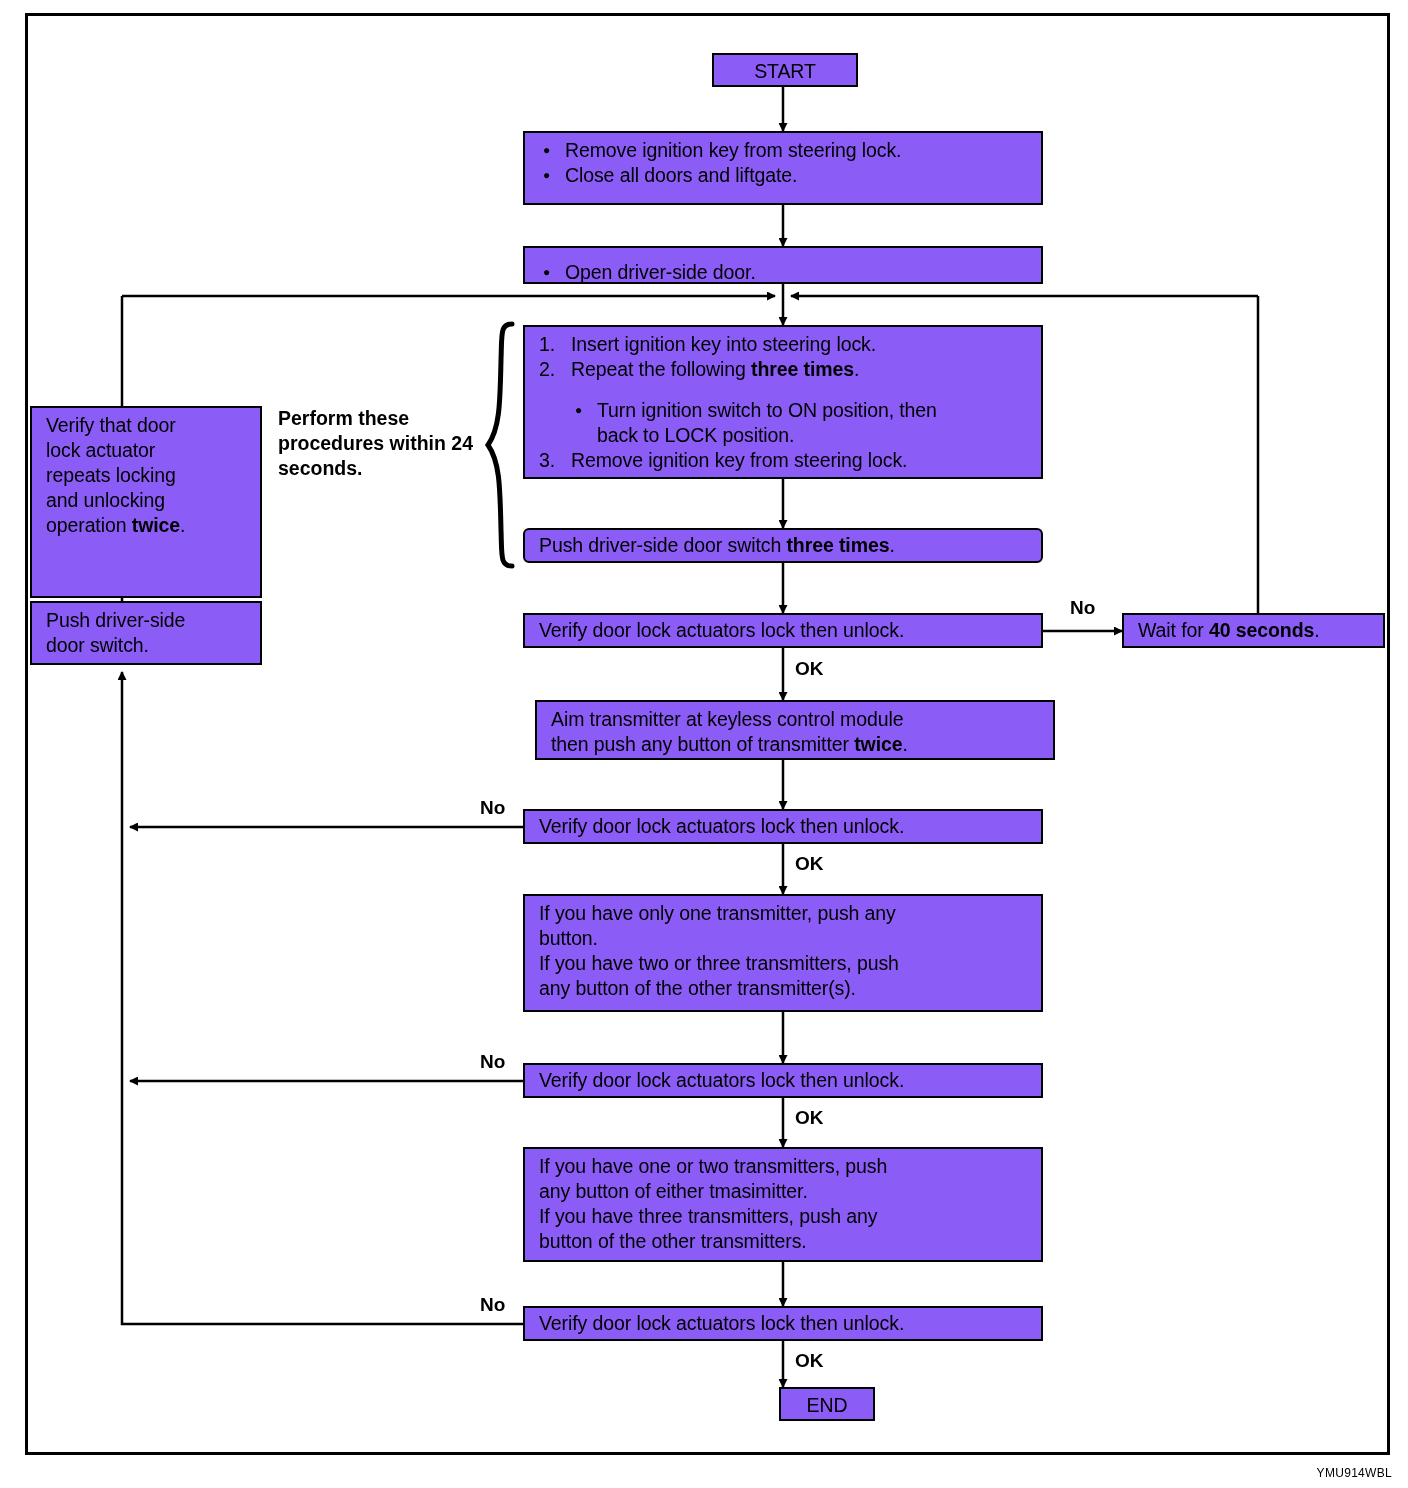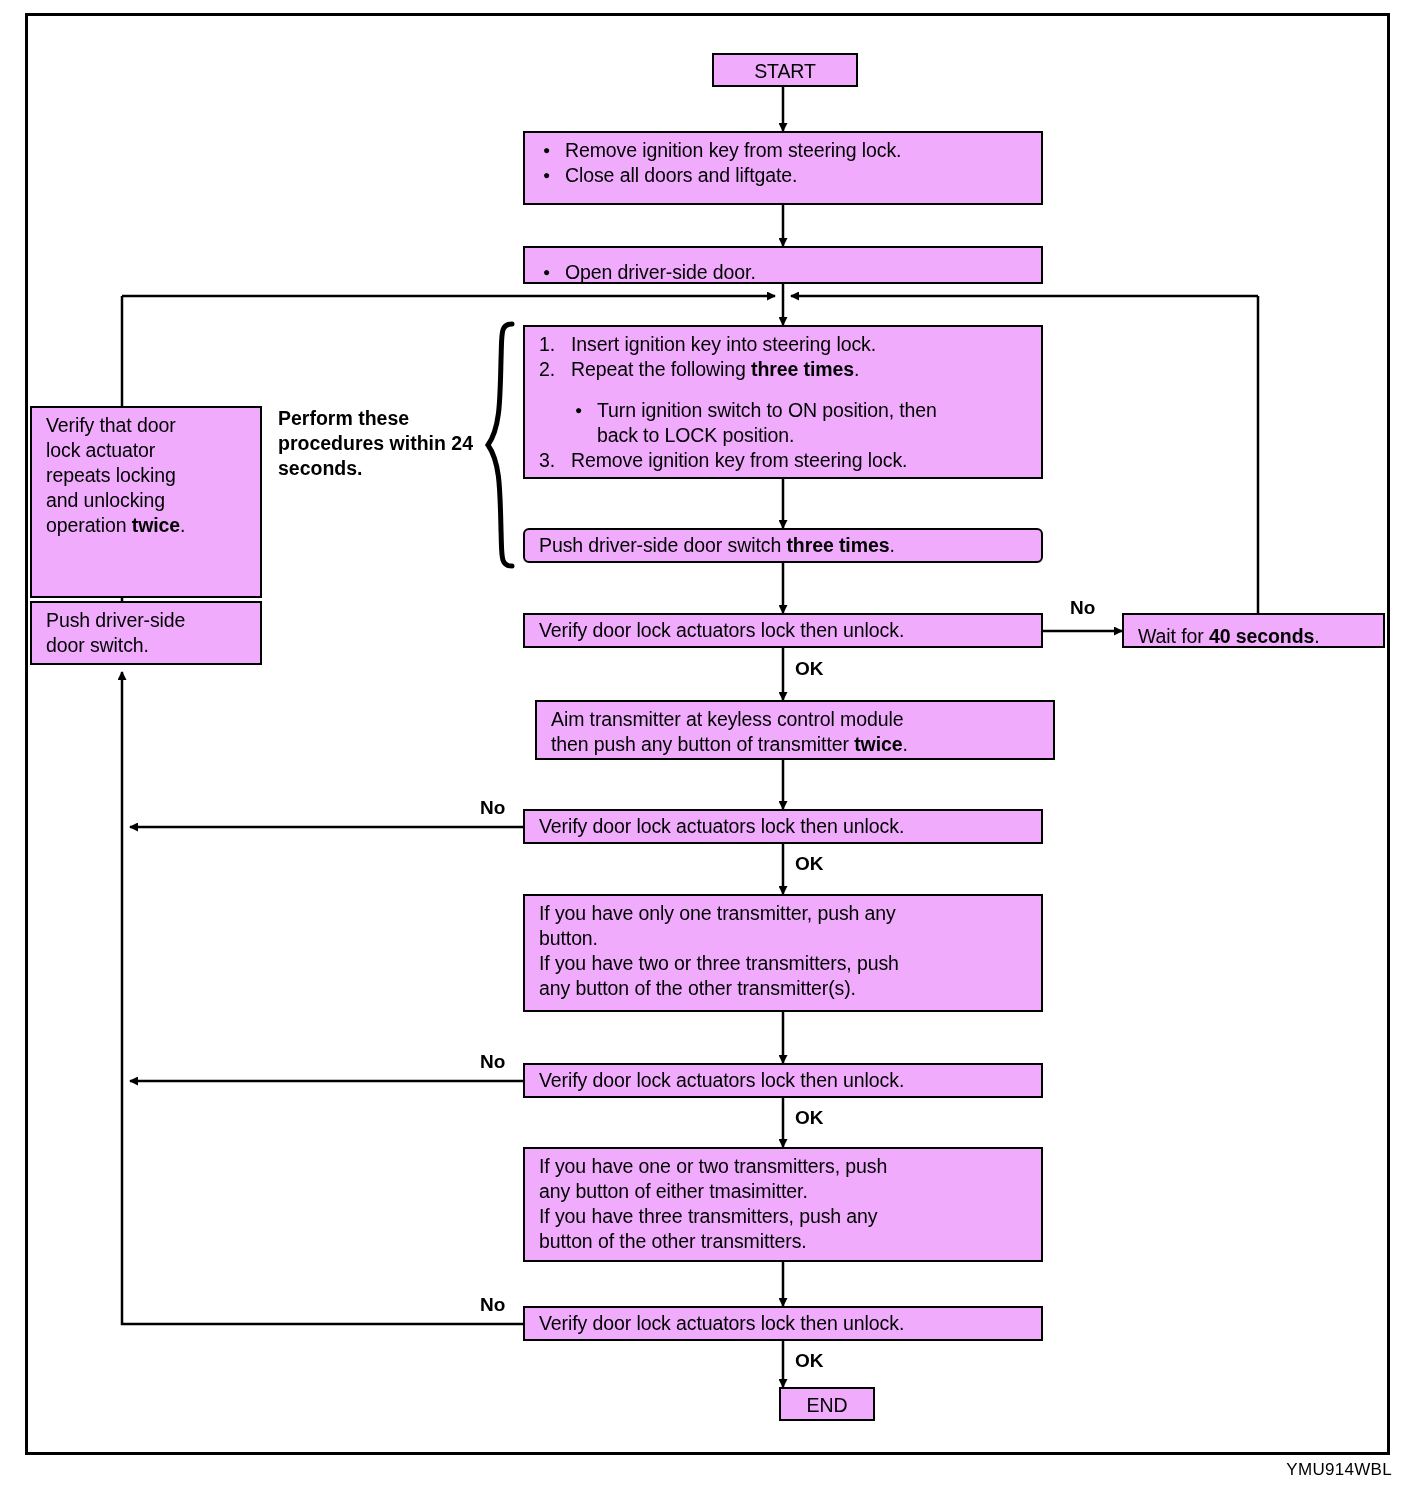--- a/index.html
+++ b/index.html
@@ -7,7 +7,7 @@
   #page{position:relative;width:1408px;height:1488px;overflow:hidden;}
   #frame{position:absolute;left:25px;top:13px;width:1365px;height:1442px;border:3px solid #000;box-sizing:border-box;}
   svg#wires{position:absolute;left:0;top:0;width:1408px;height:1488px;}
-  .node{position:absolute;border:2px solid #000;background:#f0abfc;box-sizing:border-box;
+  .node{position:absolute;border:2px solid #000;background:#8b5cf6;box-sizing:border-box;
         font-size:19.5px;line-height:25px;letter-spacing:-0.1px;}
   .node .inner{padding:5px 10px 5px 14px;}
   .terminal{text-align:center;}

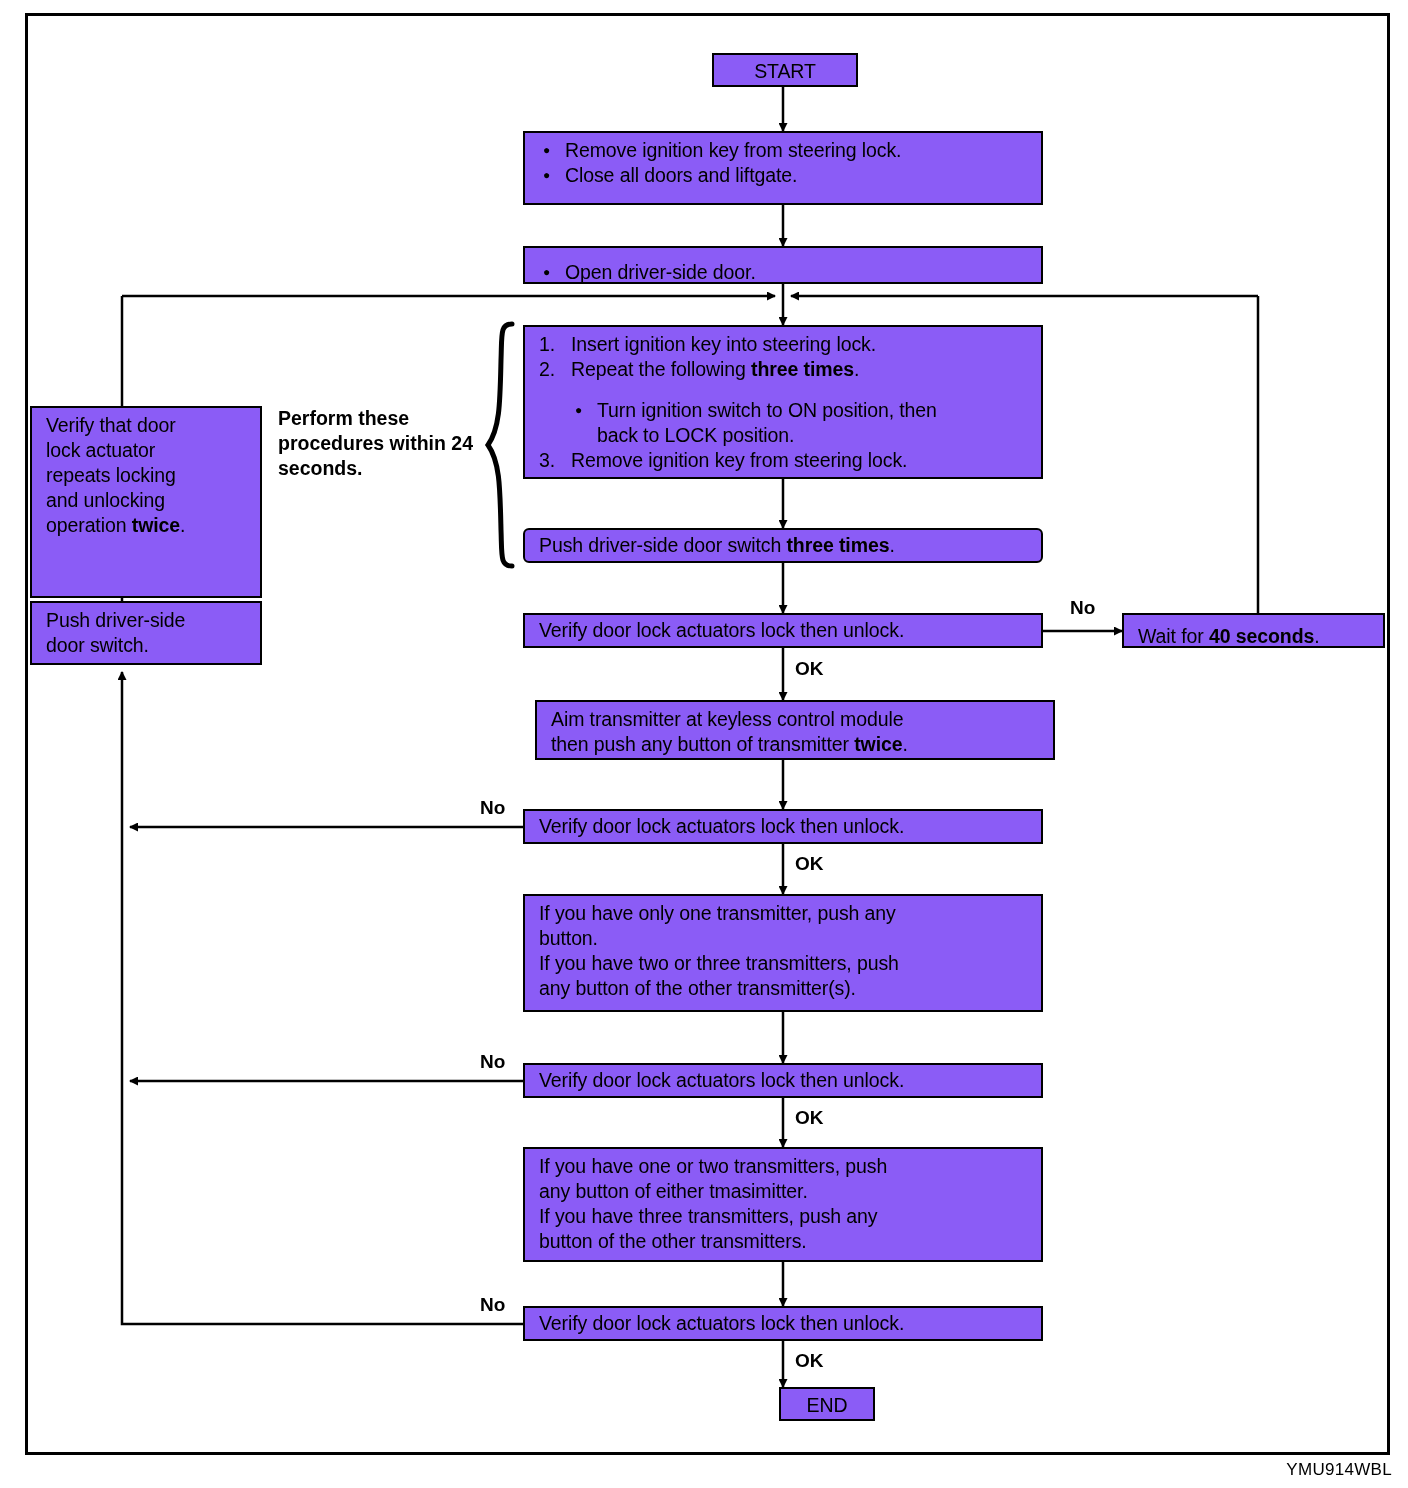--- a/index.html
+++ b/index.html
@@ -134,7 +134,7 @@
   </div>
 
   <div class="node" style="left:1122px;top:613px;width:263px;height:35px;">
-    <div class="inner" style="padding-top:9px;"><span>Wait for </span><b>40 seconds</b><span>.</span></div>
+    <div class="inner" style="padding-top:3px;"><span>Wait for </span><b>40 seconds</b><span>.</span></div>
   </div>
 
   <div class="node" style="left:523px;top:700px;width:520px;height:60px;margin-left:12px;">

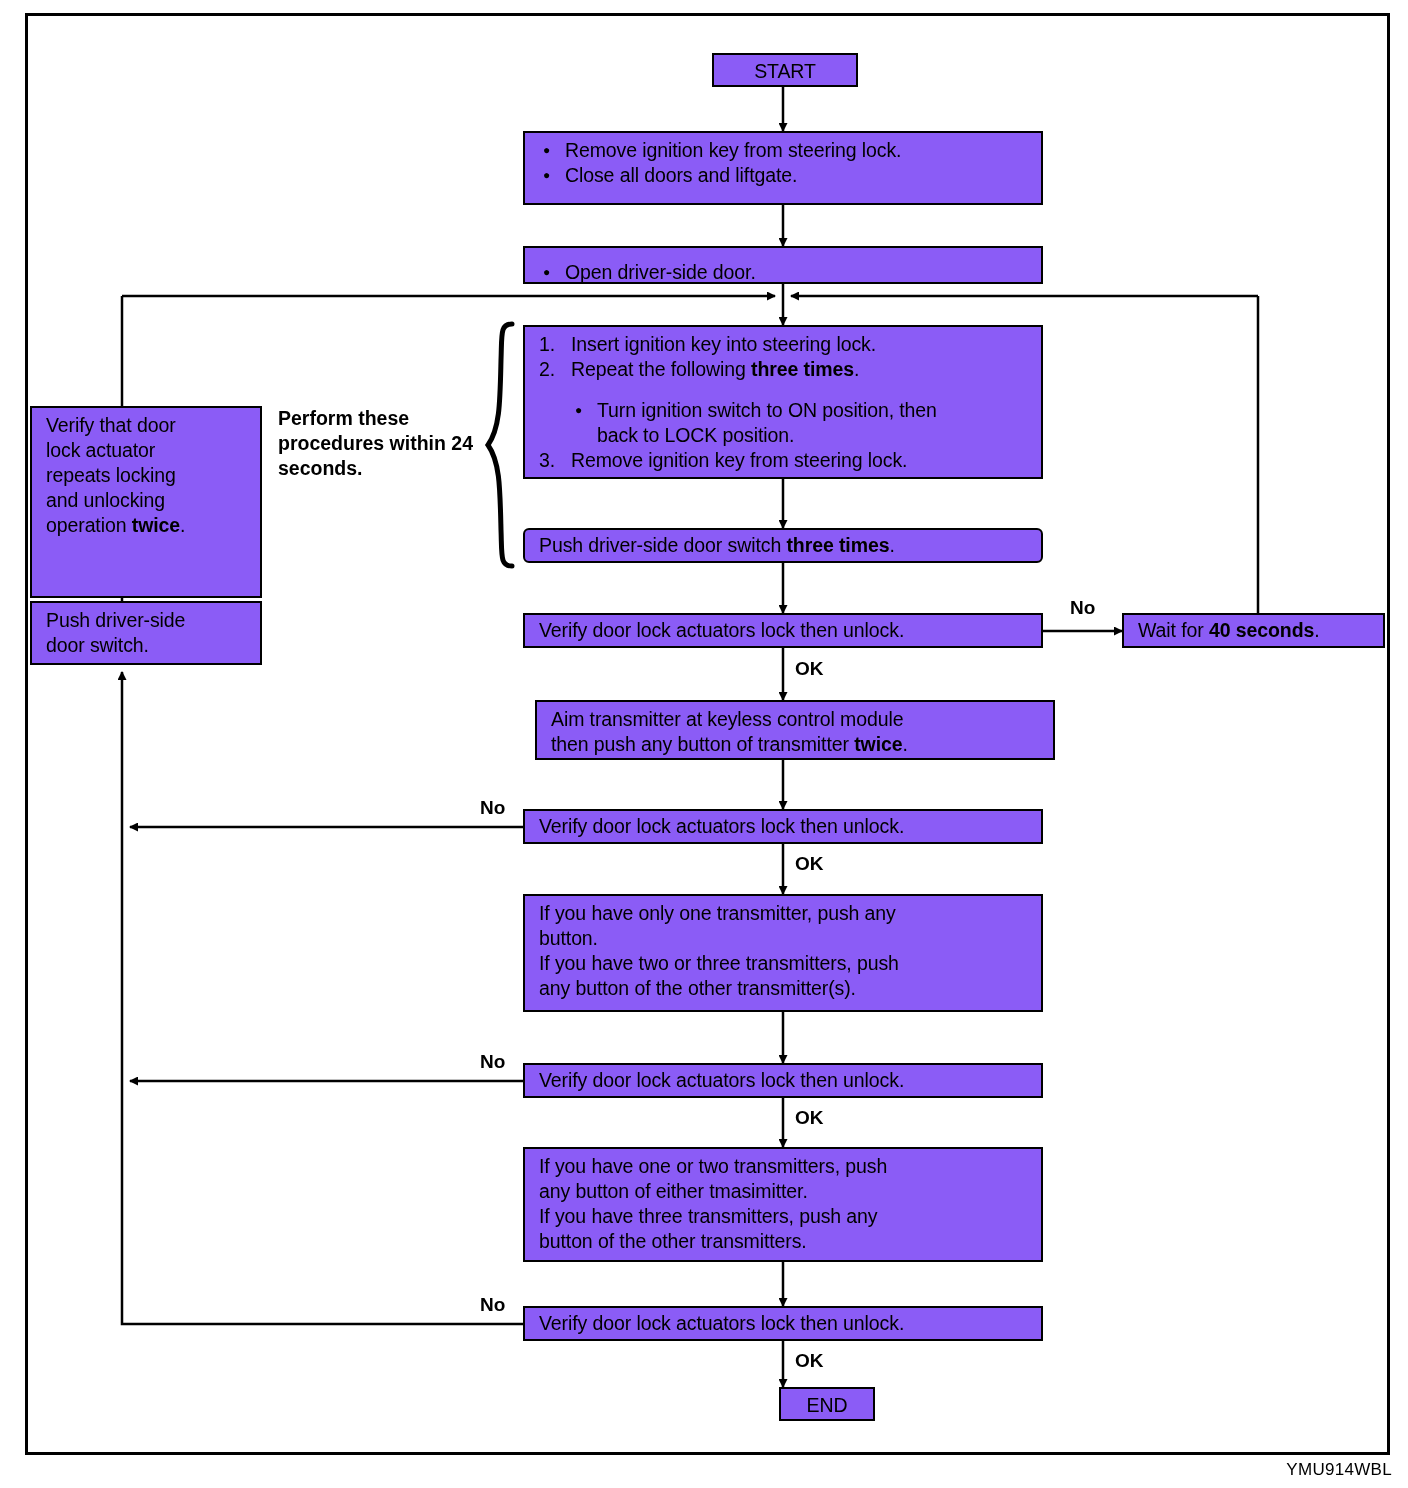--- a/index.html
+++ b/index.html
@@ -23,7 +23,7 @@
   .lbl{position:absolute;font-size:19px;font-weight:bold;}
   .note{position:absolute;font-size:19.5px;font-weight:bold;line-height:25px;}
   .brace{position:absolute;font-size:0;}
-  .code{position:absolute;right:16px;bottom:8px;font-size:17px;letter-spacing:0.3px;}
+  .code{position:absolute;right:16px;bottom:8px;font-size:12px;letter-spacing:0.3px;}
   b{font-weight:bold;}
 </style>
 </head>

